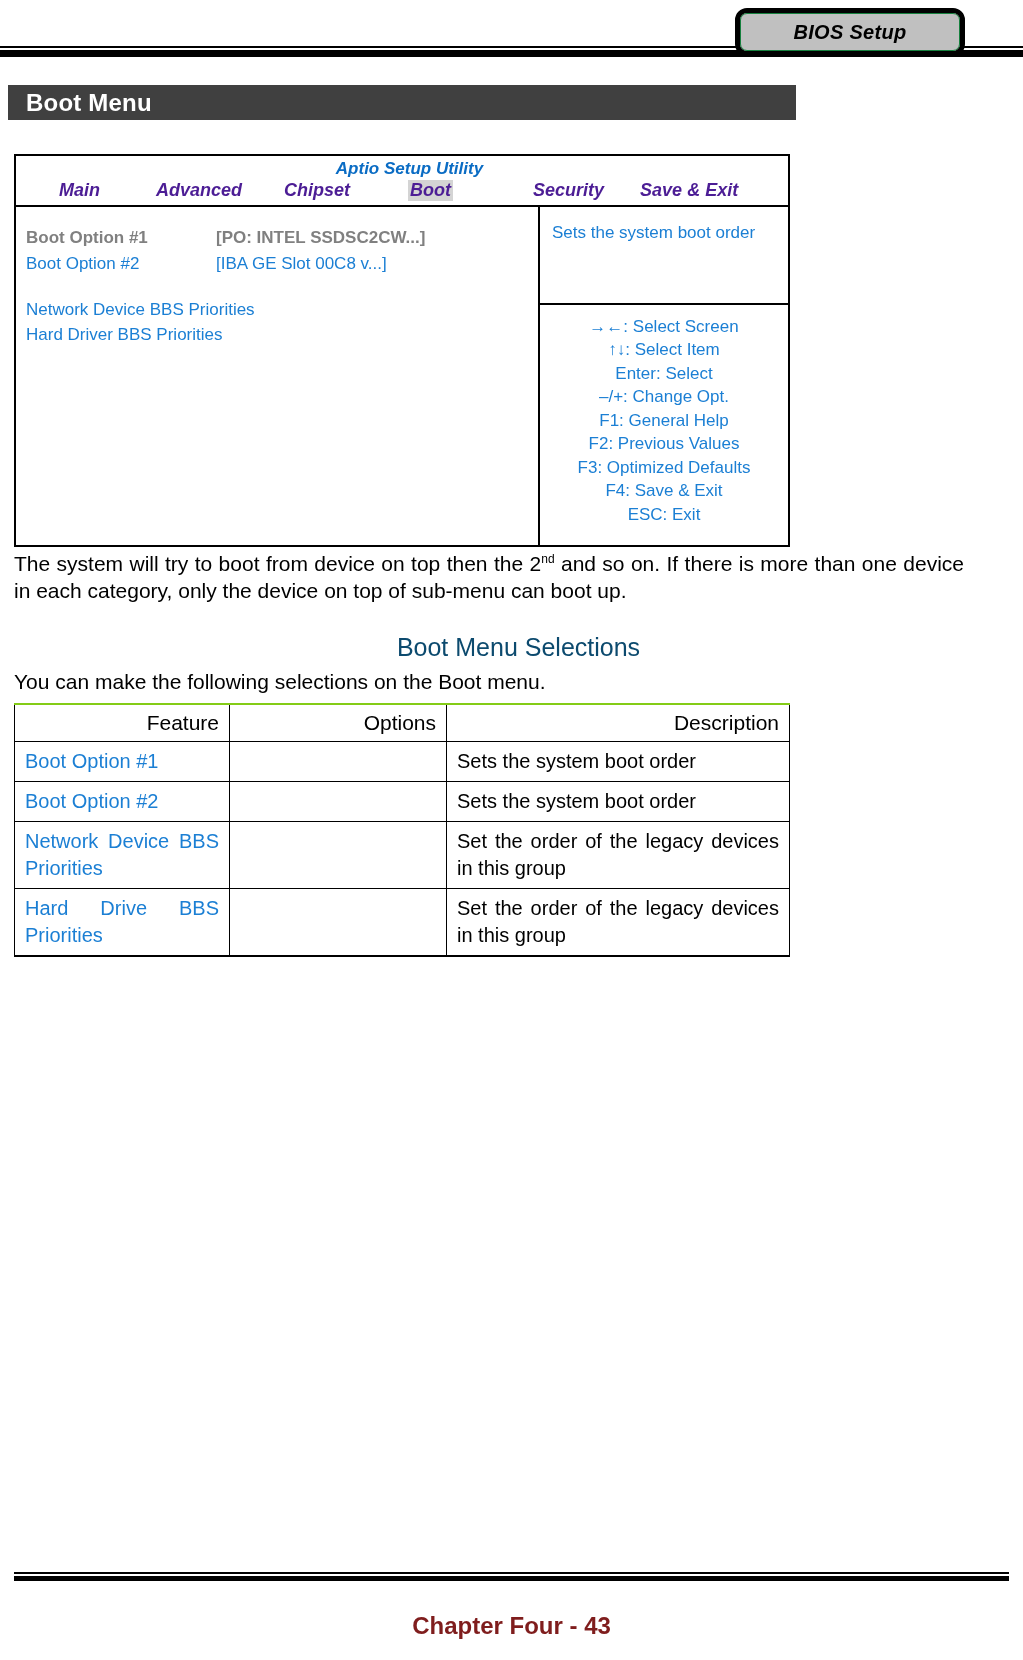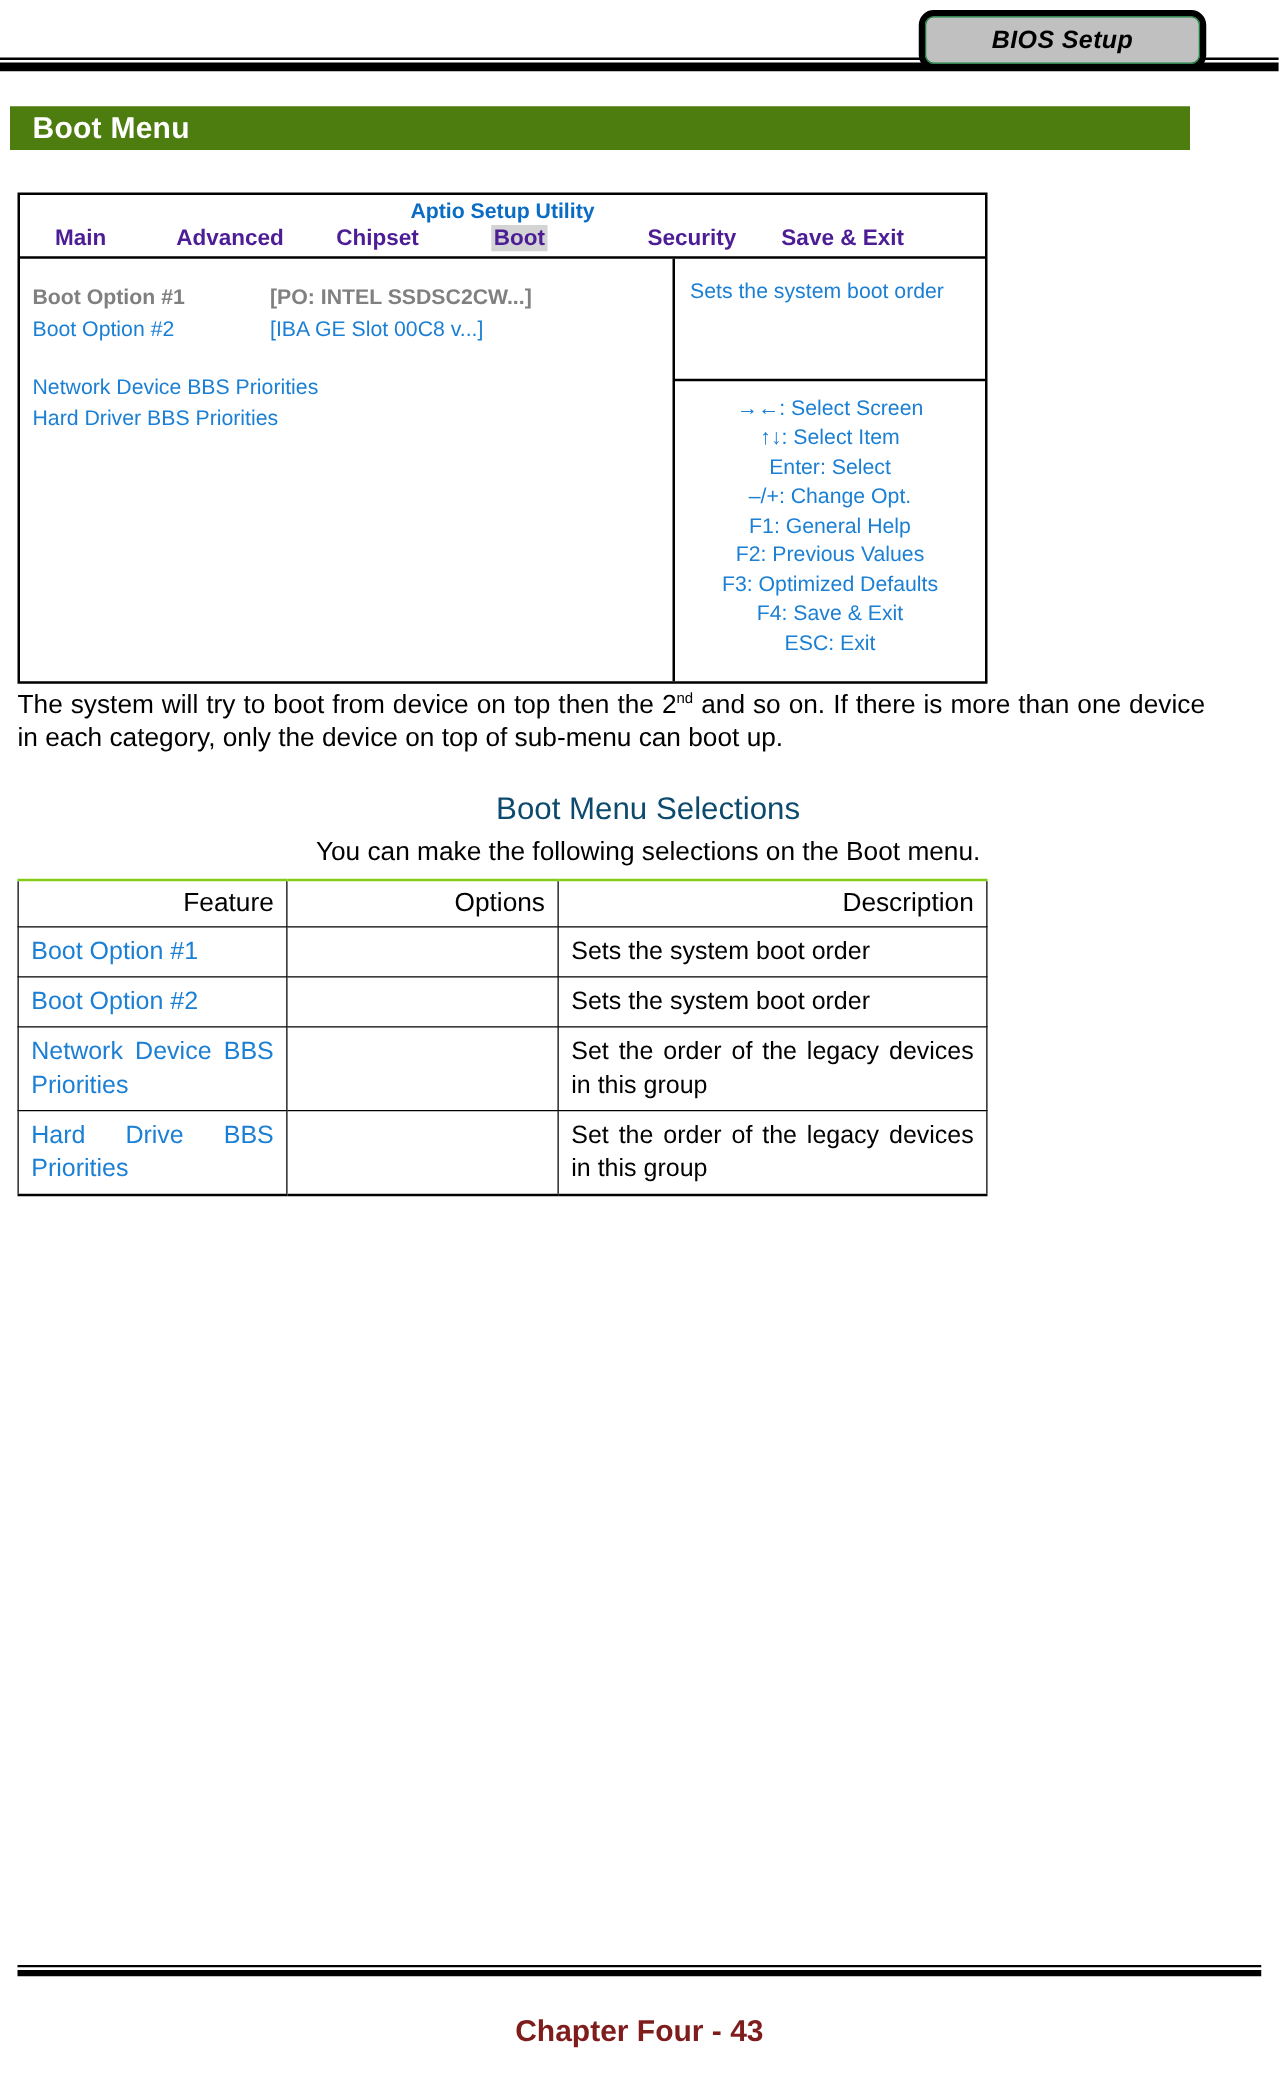--- a/index.html
+++ b/index.html
@@ -76,9 +76,9 @@
   
   .section-bar {
     margin: 9px 0 0 8px;
-    width: 944px;
+    width: 788px;
     height: 35px;
-    background: #4d7c0f;
+    background: #404040;
     display: flex;
     align-items: center;
     text-align: center;

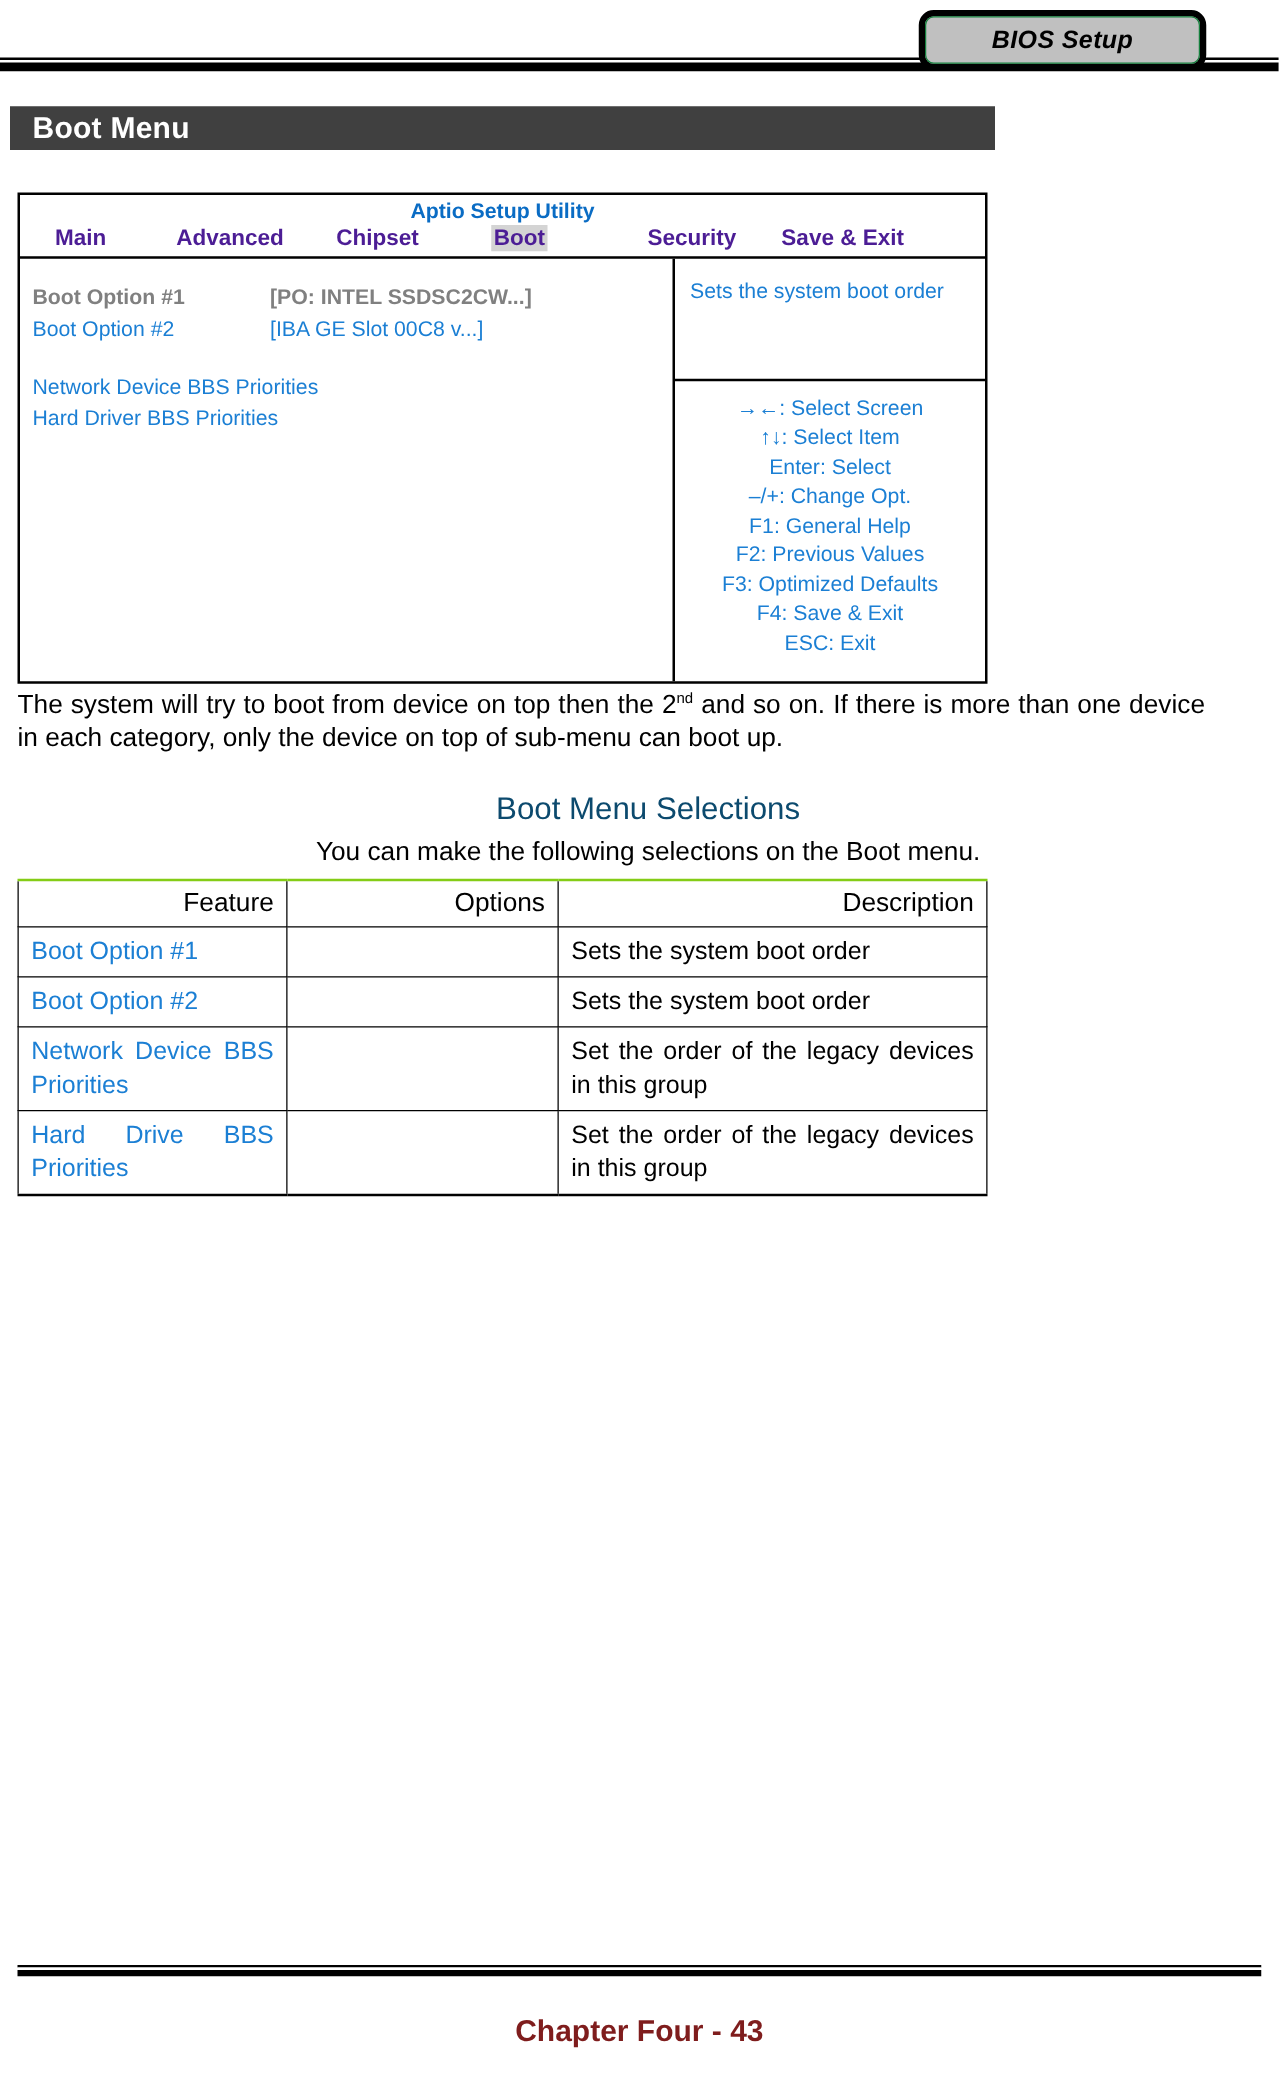--- a/index.html
+++ b/index.html
@@ -101,7 +101,8 @@
   }
   .bios-menubar {
     border-bottom: 2px solid #000000;
-    padding: 3px 0 4px 0;
+    padding: 3px 0 4px 15px;
+    font-style: italic;
   }
   .bios-utility-title {
     text-align: center;

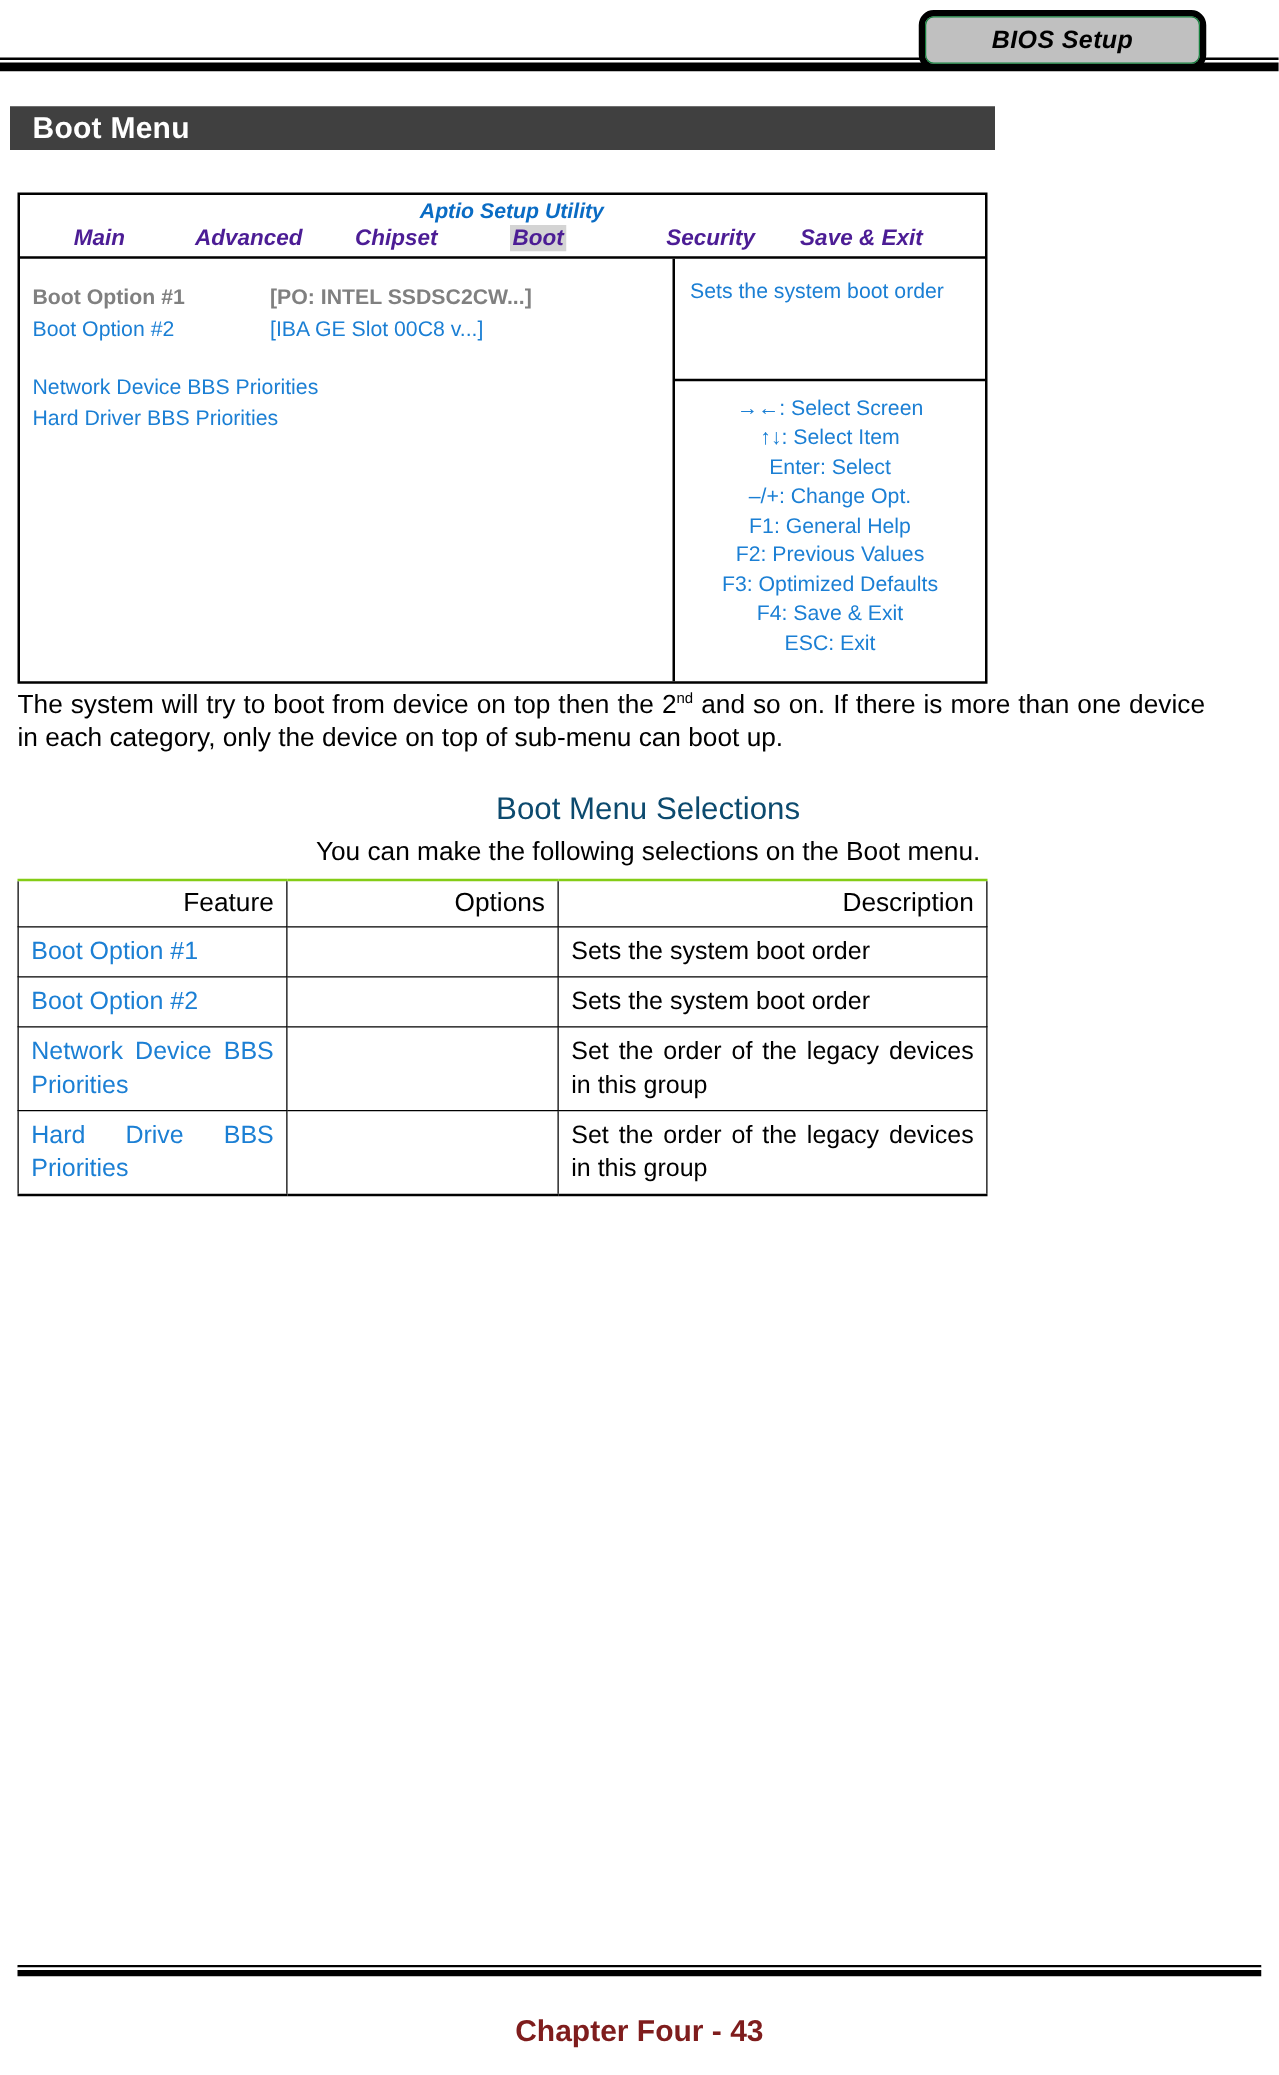--- a/index.html
+++ b/index.html
@@ -200,7 +200,6 @@
     margin: 8px 0 0 14px;
     font-size: 21px;
     color: #000000;
-    text-align: center;
   }
 
   

